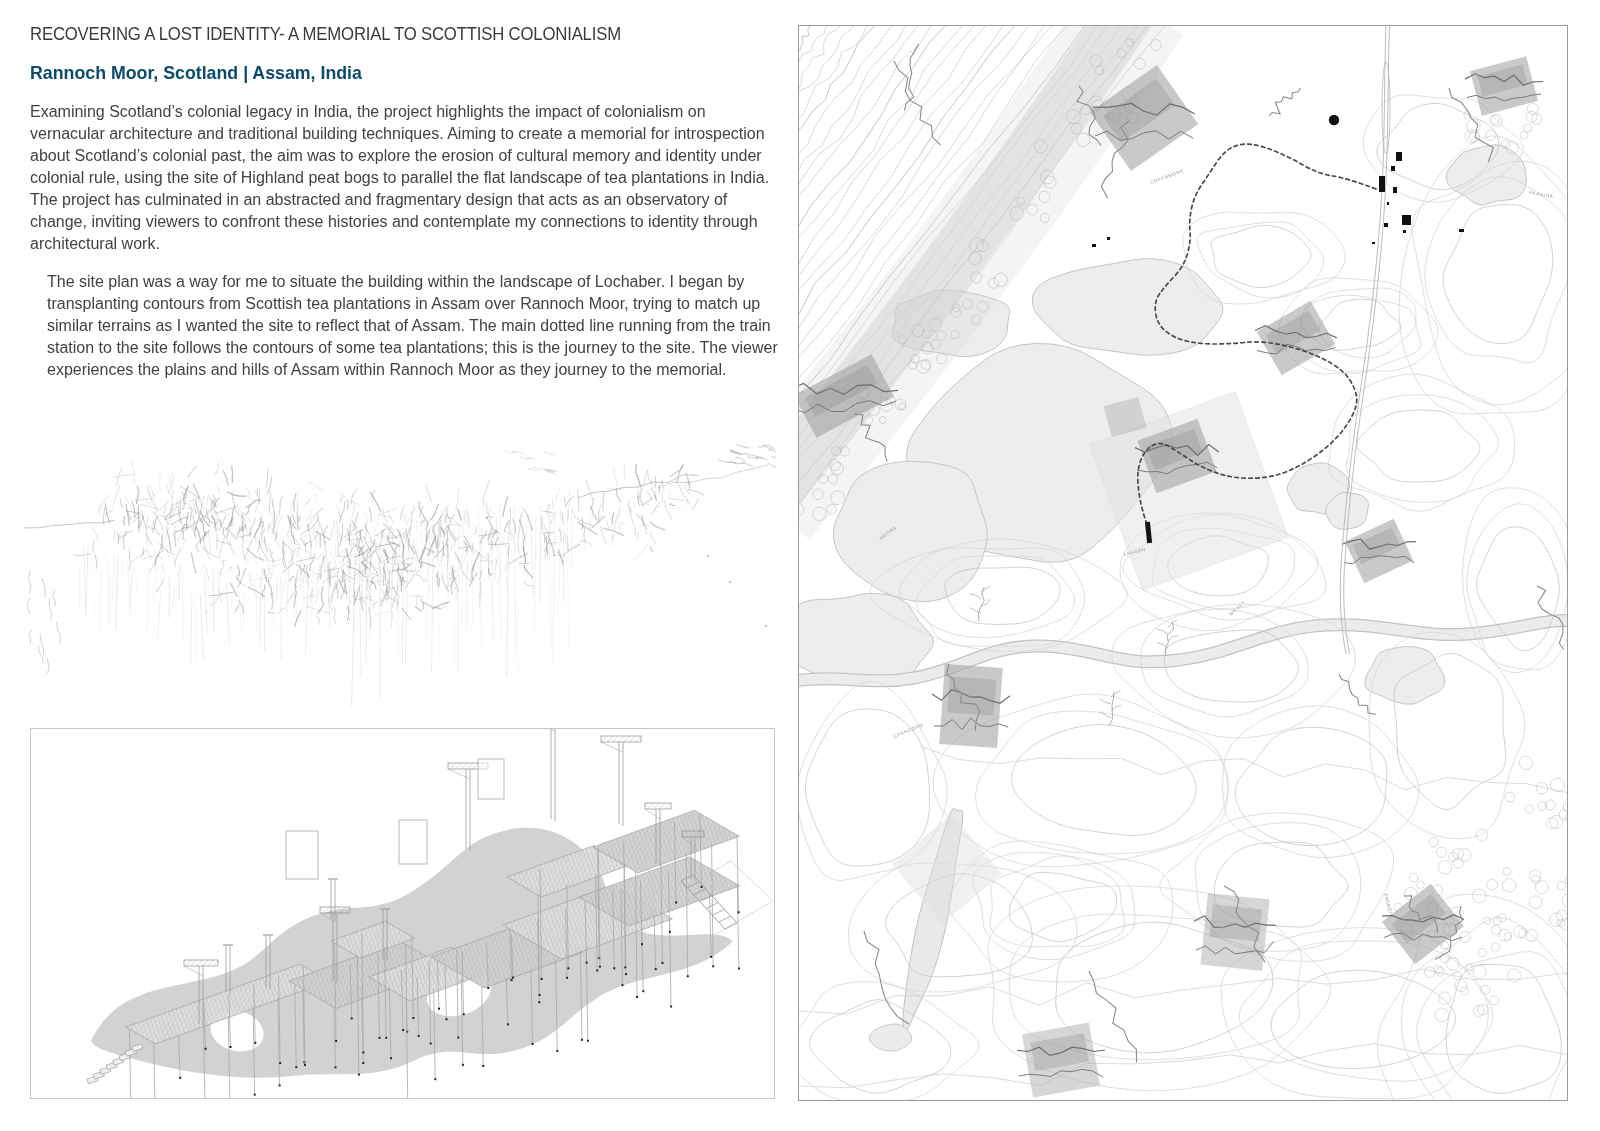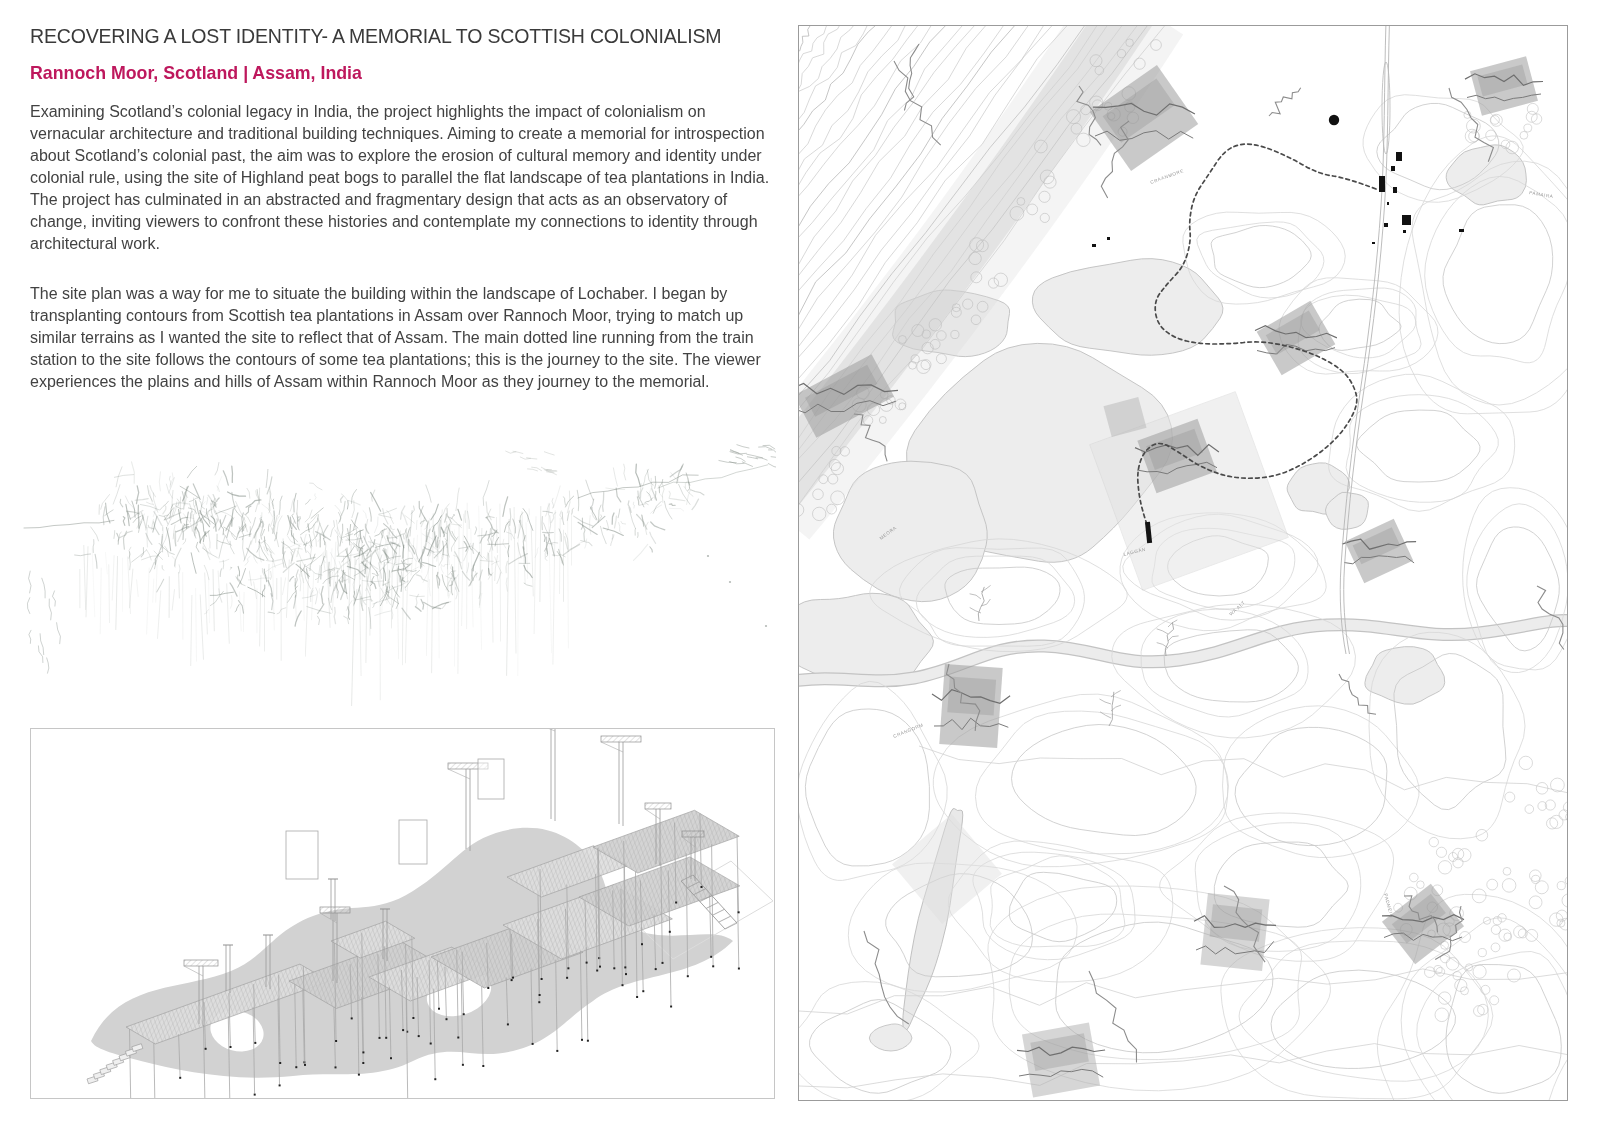--- a/index.html
+++ b/index.html
@@ -5,7 +5,7 @@
   html,body{margin:0;padding:0;background:#ffffff;}
   .board{position:relative;width:1600px;height:1131px;background:#fff;overflow:hidden;
          font-family:"Liberation Sans", sans-serif;color:#3f3f3f;}
-  .page-title{position:absolute;left:30px;top:24px;margin:0;font-size:21px;font-weight:500;
+  .page-title{position:absolute;left:30px;top:24px;margin:0;font-size:18px;font-weight:500;
          color:#3a3a3a;white-space:nowrap;letter-spacing:-0.2px;}
   .page-title span{display:inline-block;transform:scaleX(.93);transform-origin:left center;}
   .page-subtitle{position:absolute;left:30px;top:62px;margin:0;font-size:18.5px;font-weight:700;

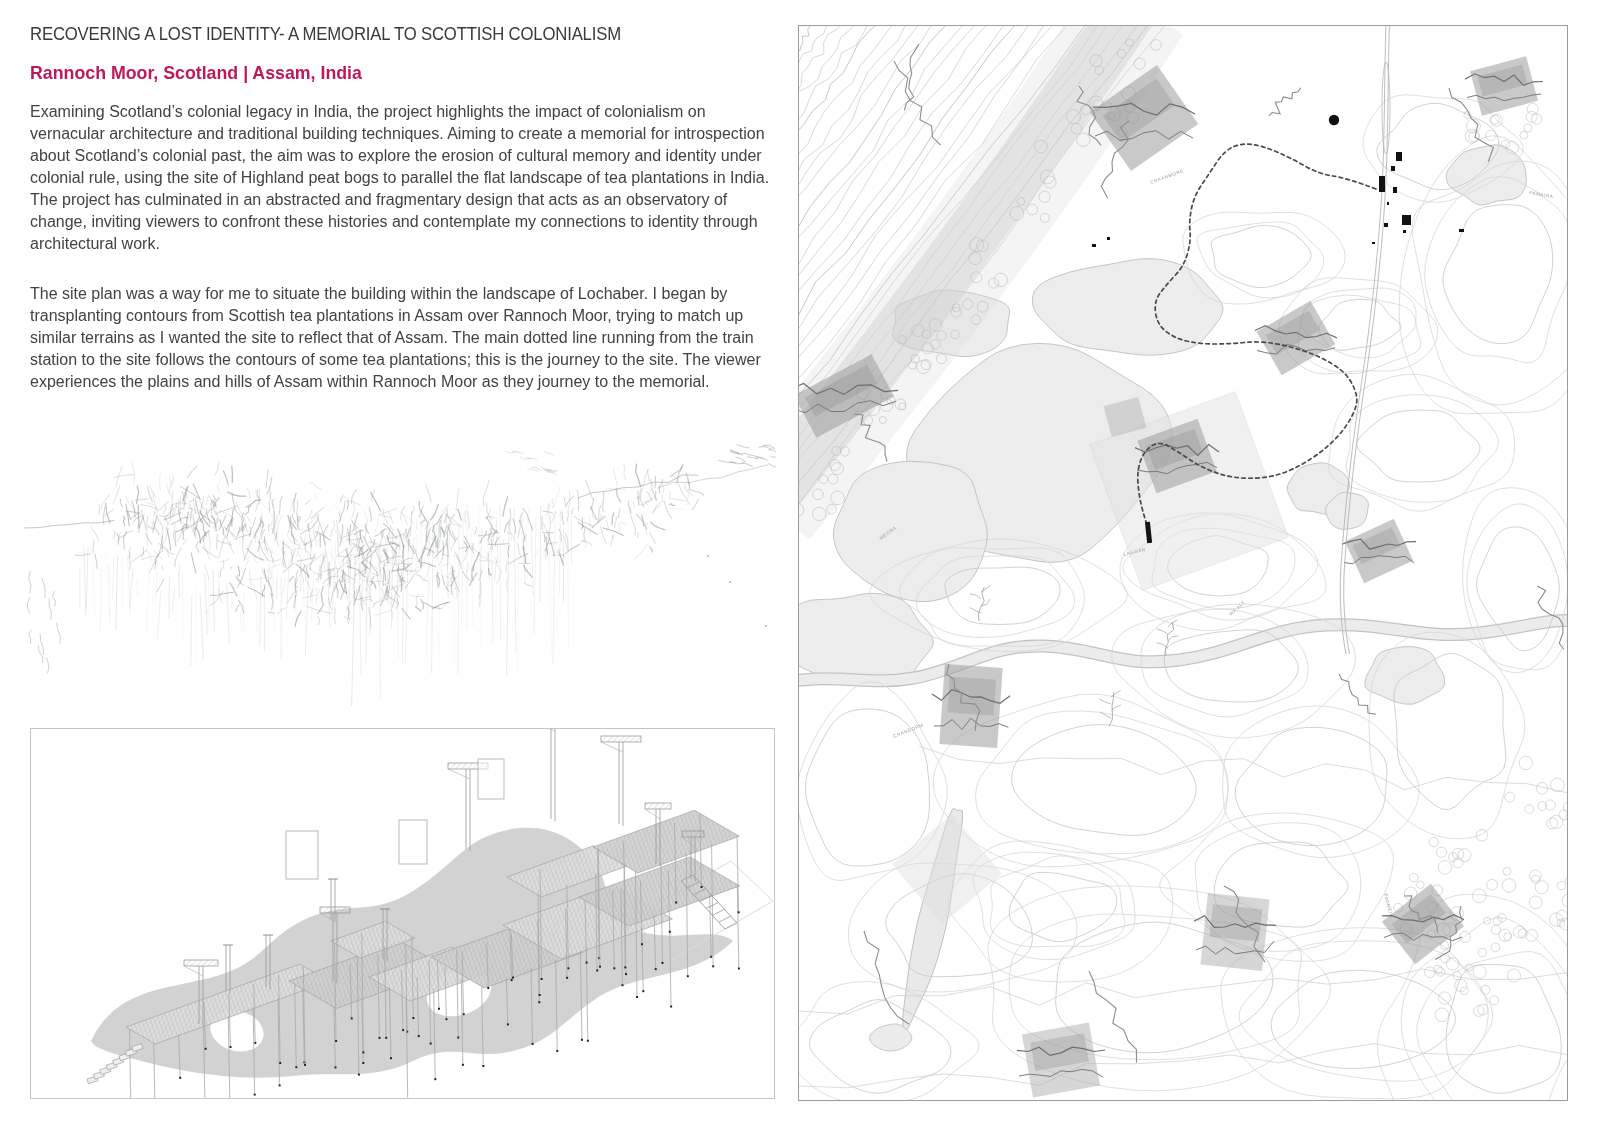--- a/index.html
+++ b/index.html
@@ -9,7 +9,7 @@
          color:#3a3a3a;white-space:nowrap;letter-spacing:-0.2px;}
   .page-title span{display:inline-block;transform:scaleX(.93);transform-origin:left center;}
   .page-subtitle{position:absolute;left:30px;top:62px;margin:0;font-size:18.5px;font-weight:700;
-         color:#be185d;white-space:nowrap;}
+         color:#0c4a6e;white-space:nowrap;}
   .page-subtitle span{display:inline-block;transform:scaleX(.96);transform-origin:left center;}
   .body-par{position:absolute;left:30px;width:752px;margin:0;font-size:16px;line-height:22px;
          color:#424242;text-align:left;}

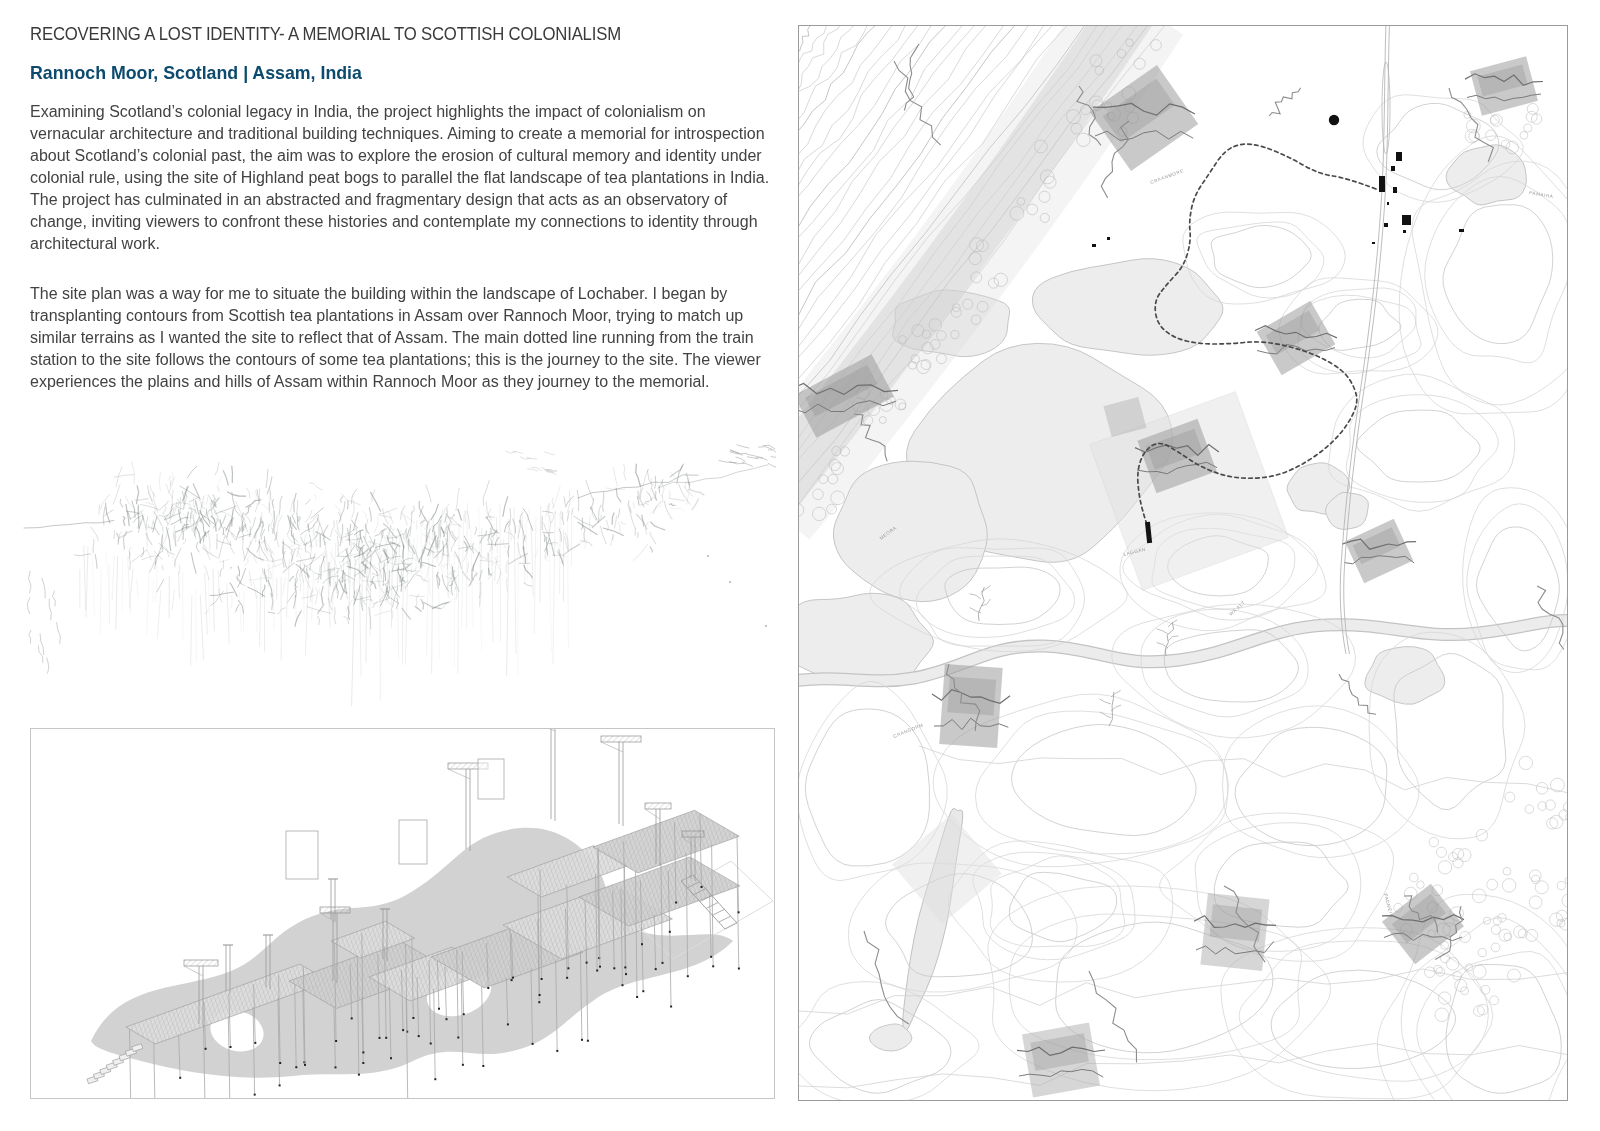--- a/index.html
+++ b/index.html
@@ -14,7 +14,7 @@
   .body-par{position:absolute;left:30px;width:752px;margin:0;font-size:16px;line-height:22px;
          color:#424242;text-align:left;}
   #par1{top:101px;}
-  #par2{top:283px;}
+  #par2{top:271px;margin-left:17px;}
   .sketch-fig{position:absolute;left:18px;top:436px;width:758px;height:270px;}
   .axon-fig{position:absolute;left:30px;top:728px;width:743px;height:369px;border:1px solid #c6c6c6;background:#fff;}
   .map-fig{position:absolute;left:798px;top:25px;width:768px;height:1074px;border:1px solid #9b9b9b;background:#fff;}

